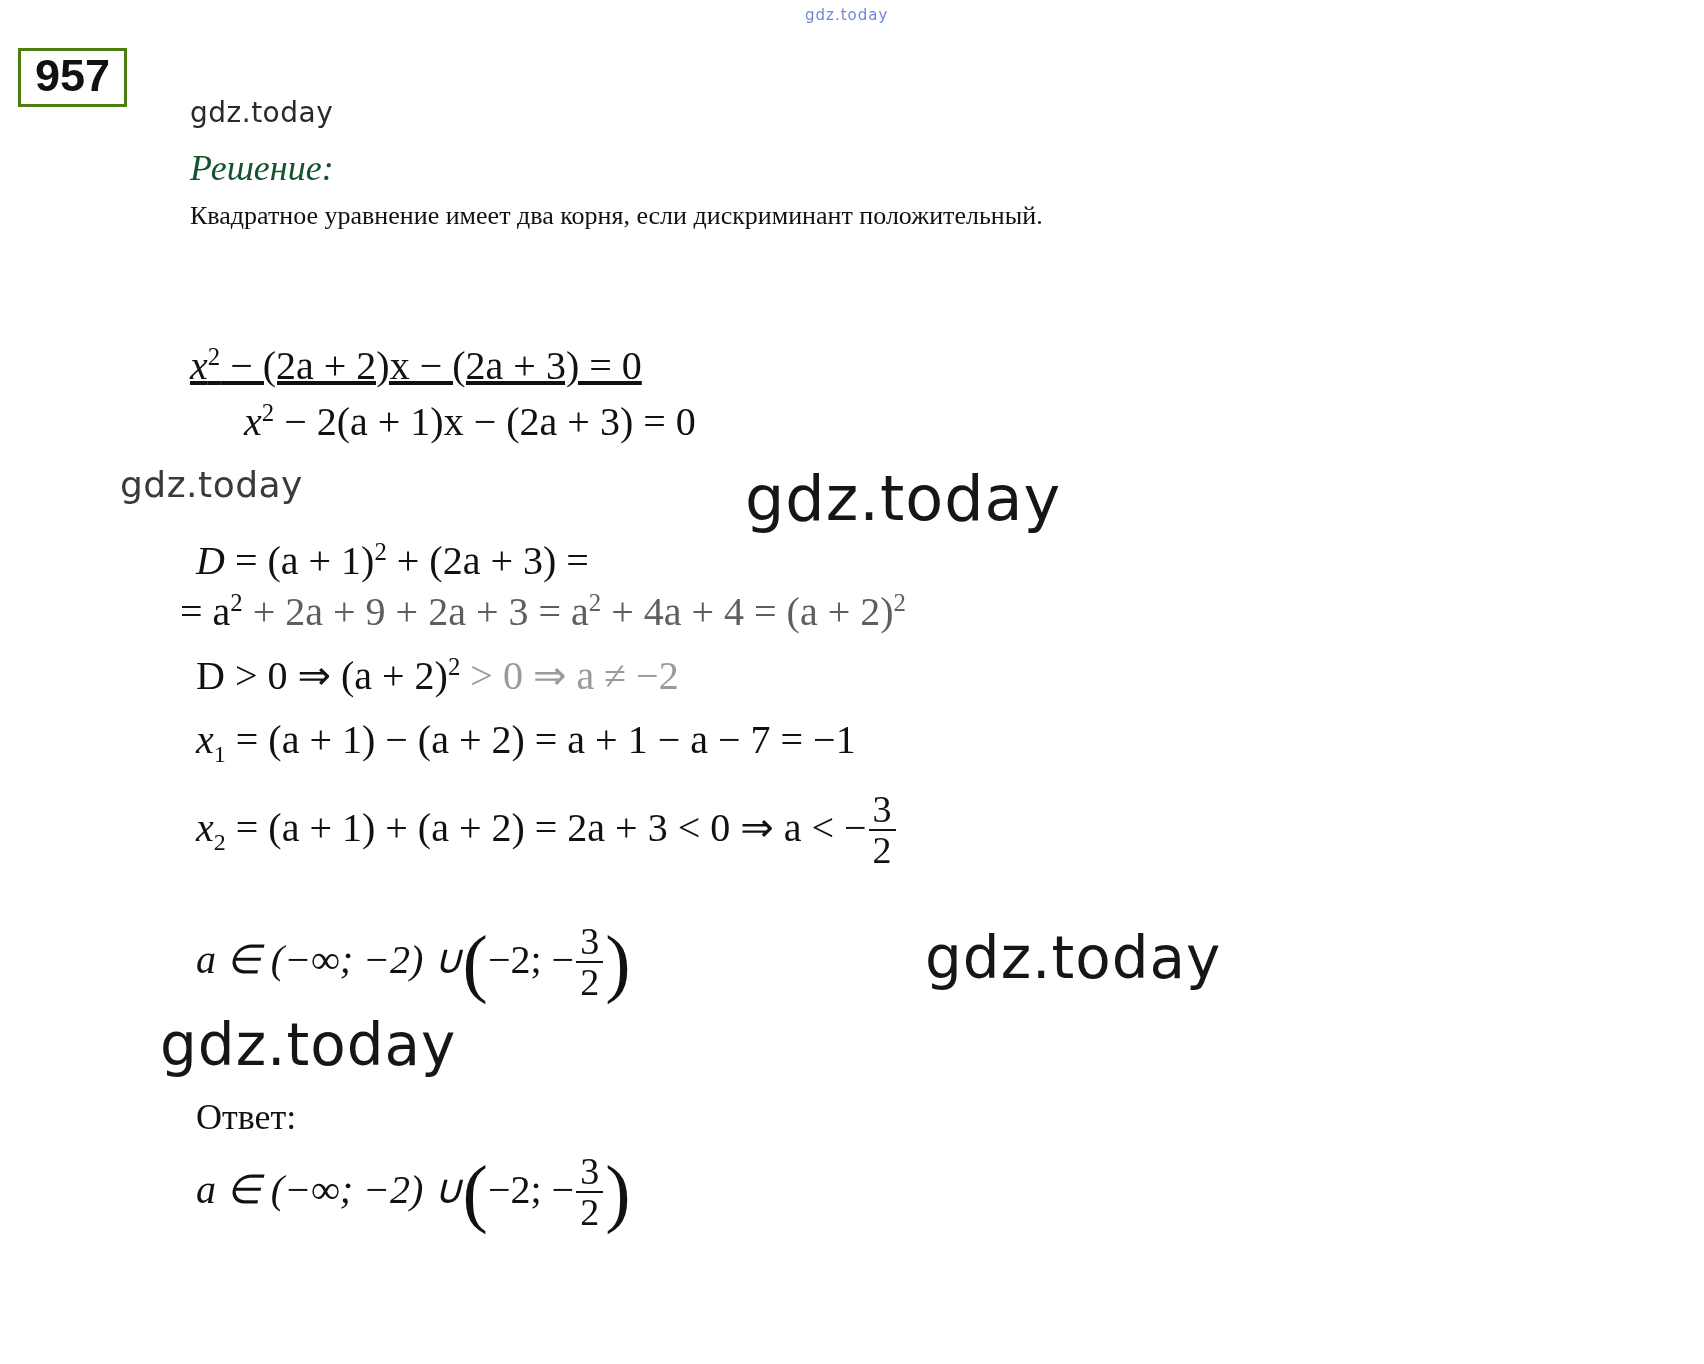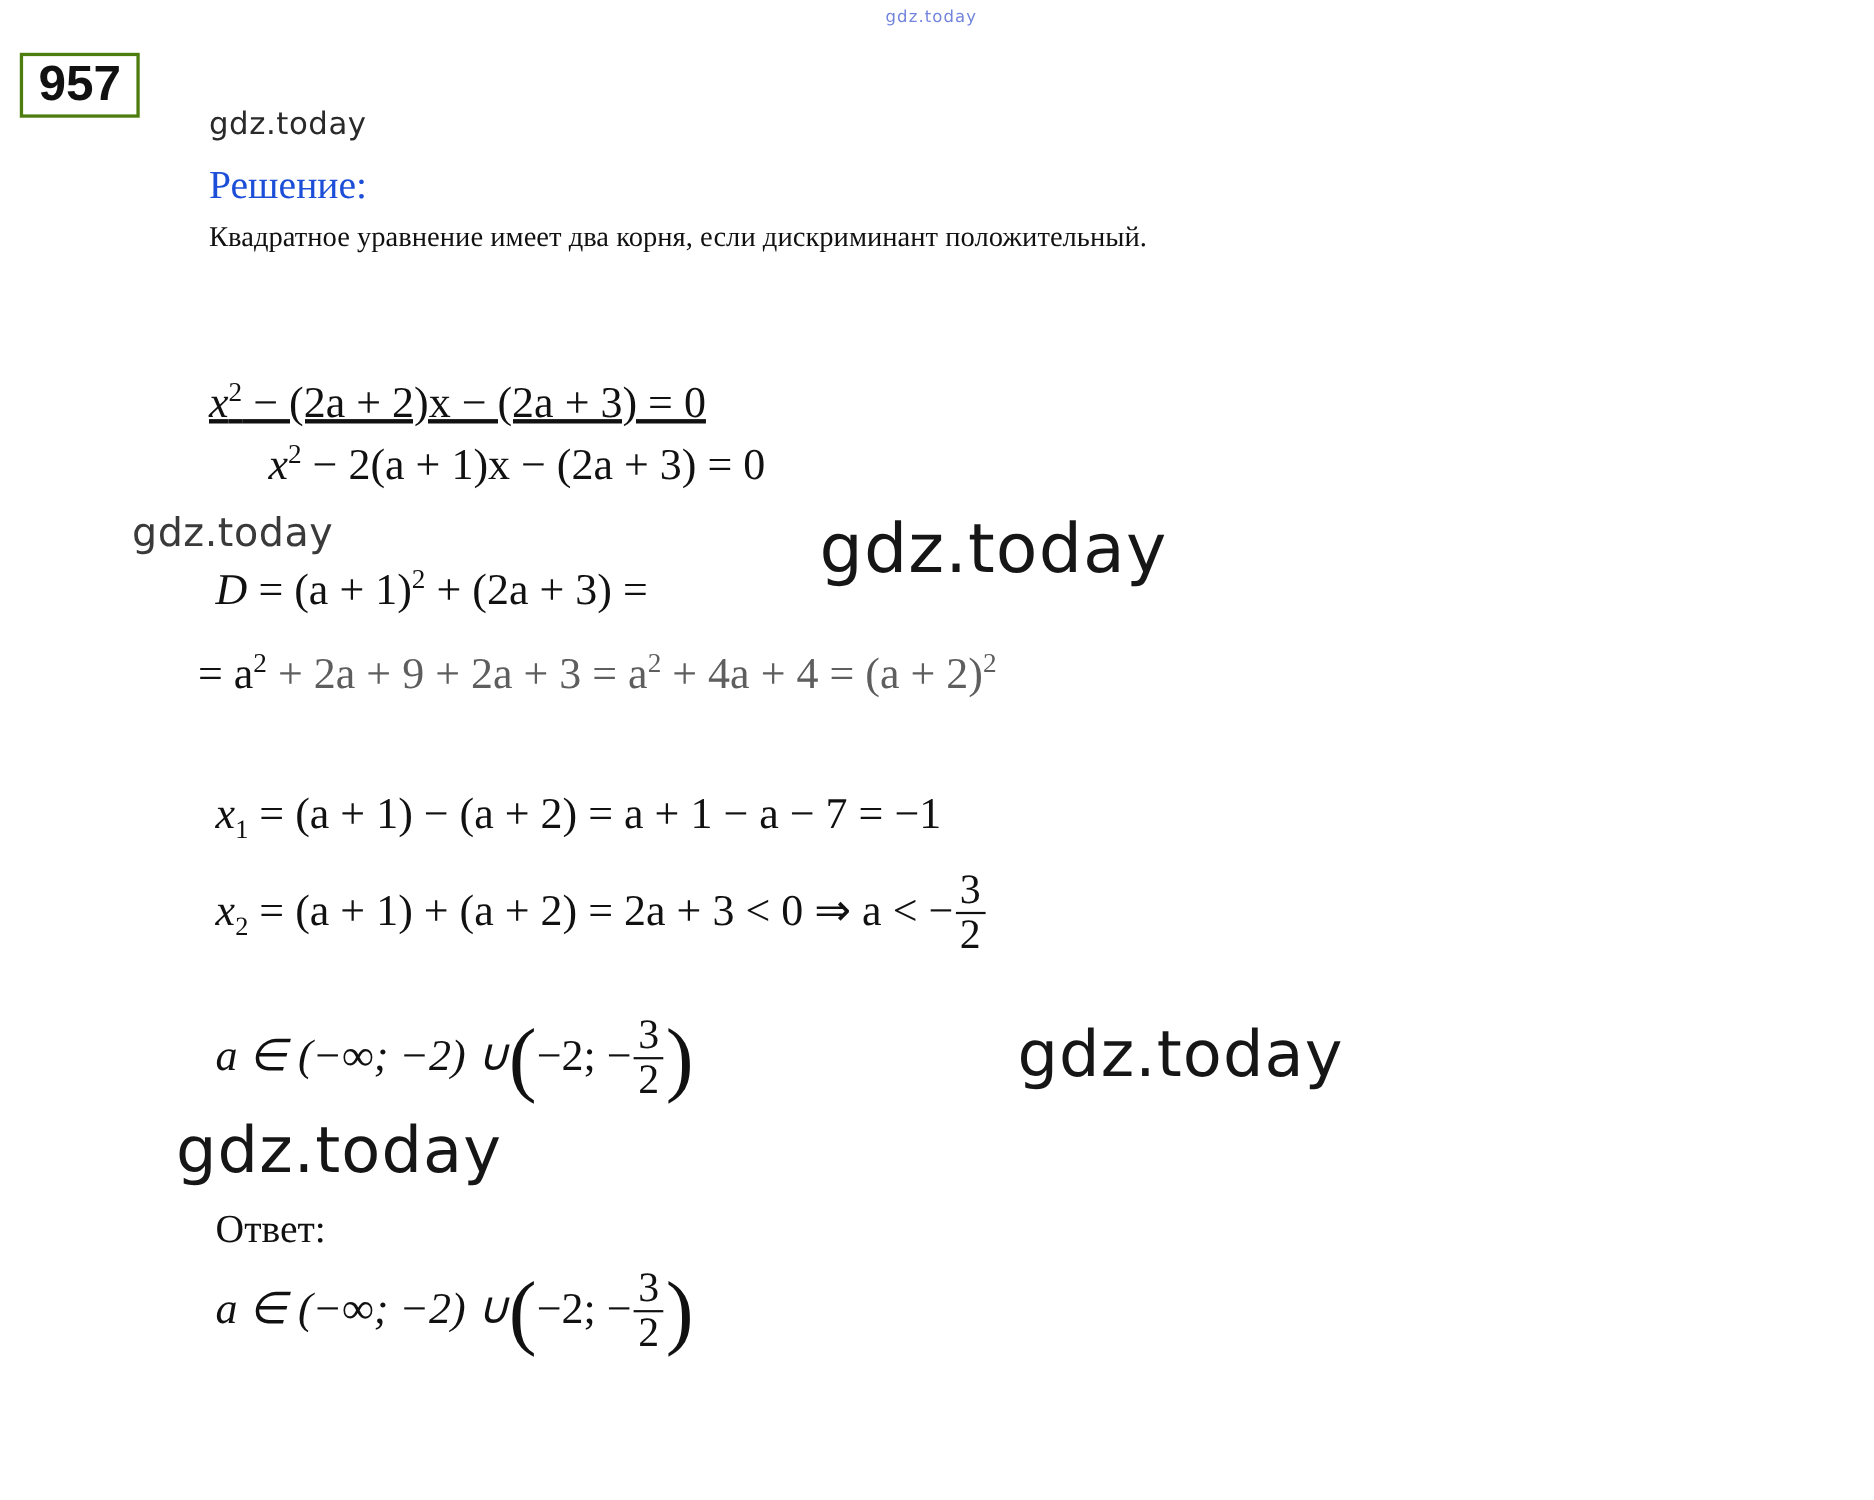--- a/index.html
+++ b/index.html
@@ -60,7 +60,8 @@
   .heading {
     font-size: 36px;
     margin-top: 18px;
-    color: #1d4ed8;
+    color: #14532d;
+    font-style: italic;
   }
 
   .para {

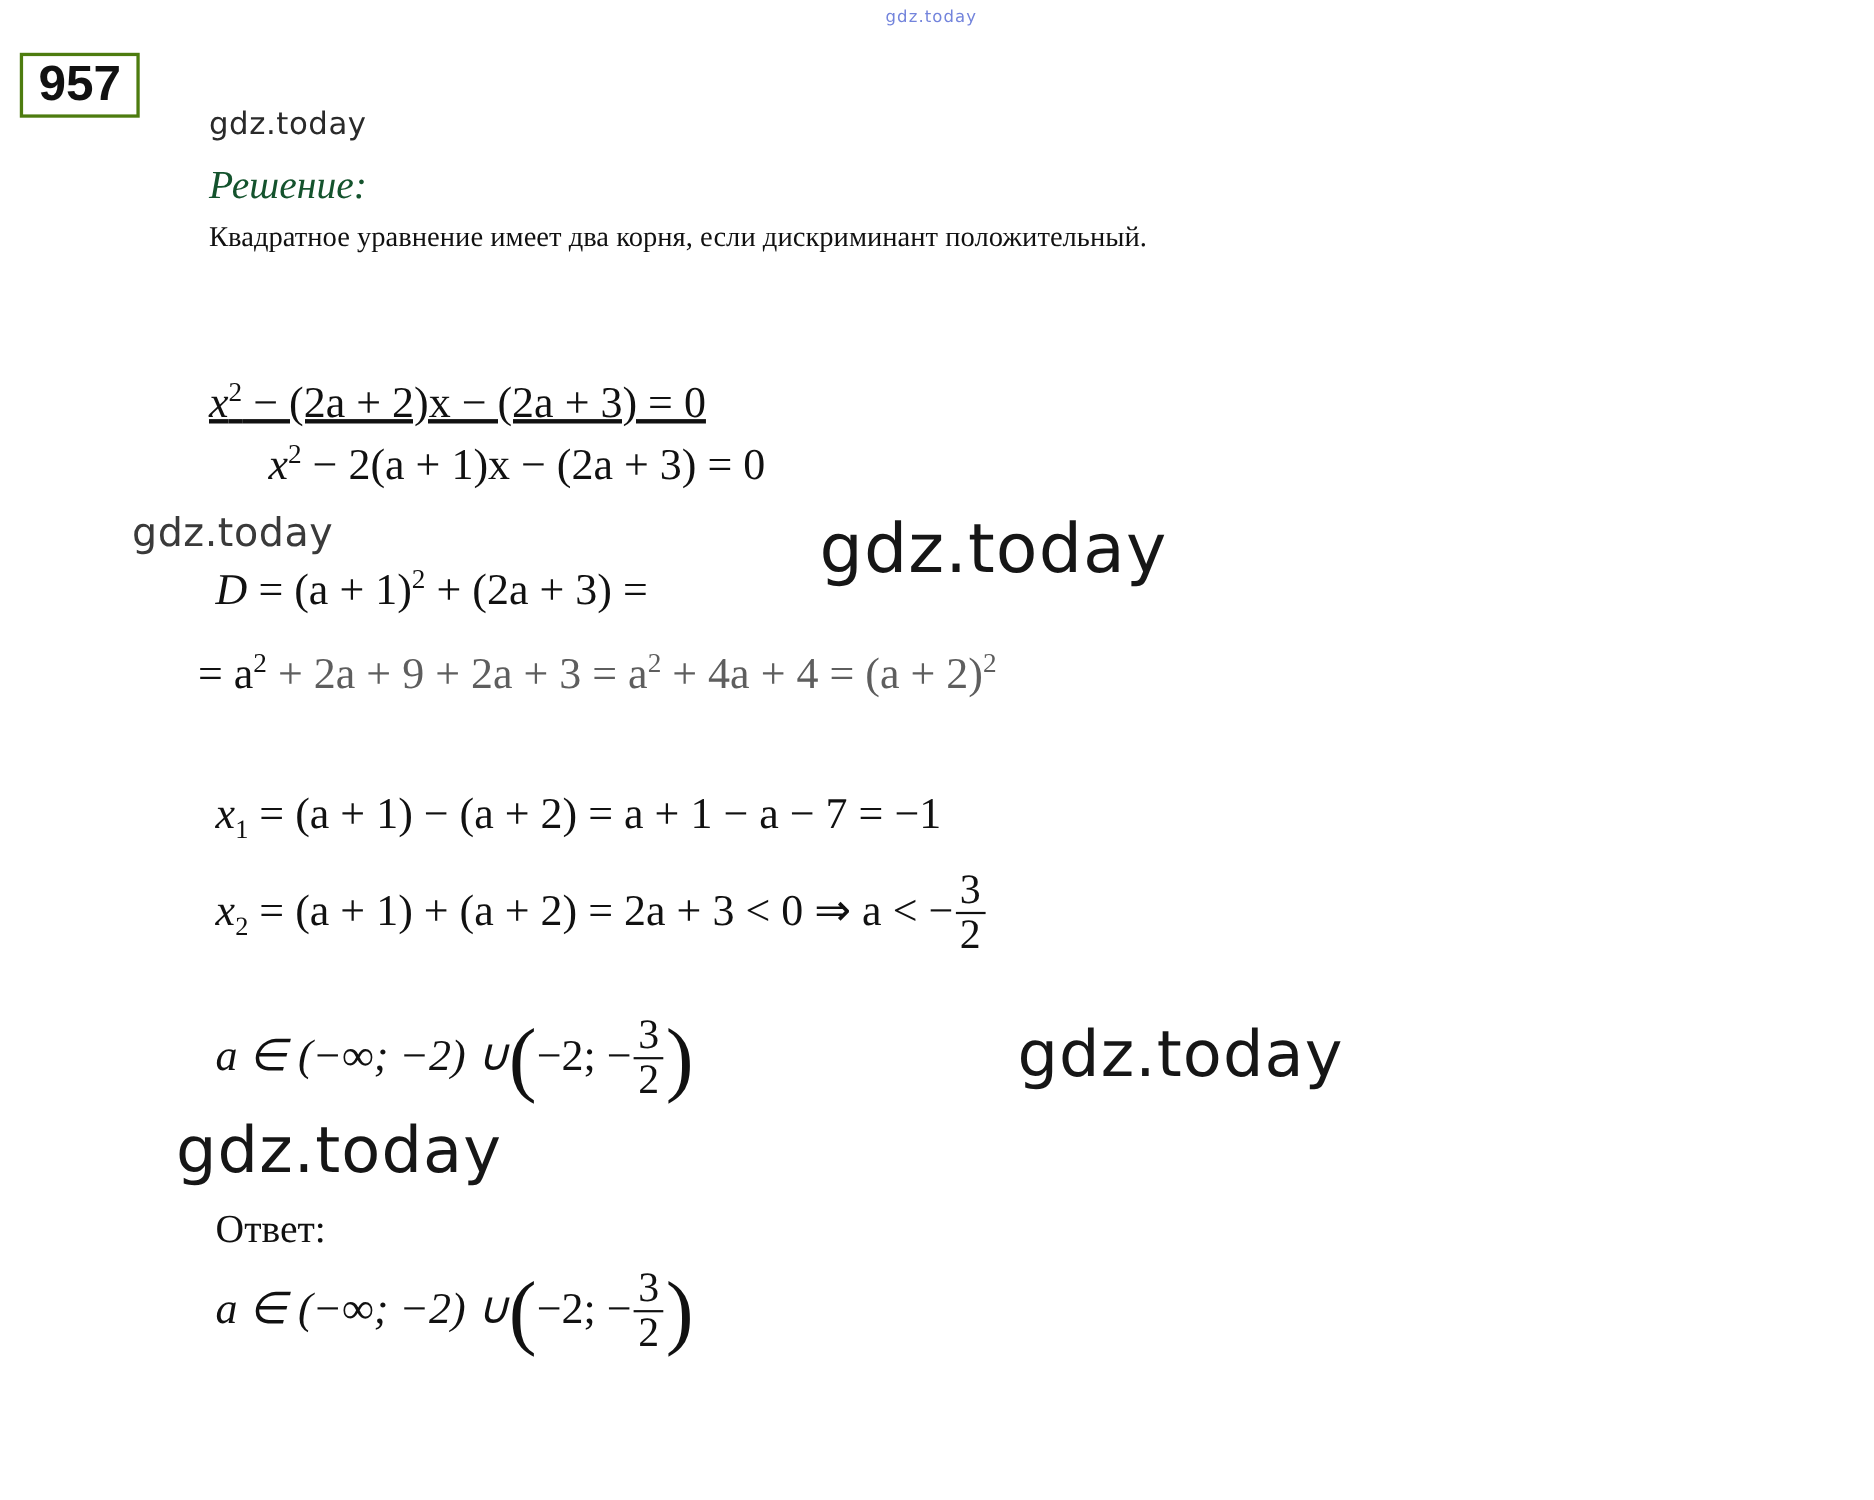--- a/index.html
+++ b/index.html
@@ -134,7 +134,7 @@
     letter-spacing: 1px;
   }
 
-  .eq3 { position: absolute; left: 6px;  top: 416px; }
+  .eq3 { position: absolute; left: 6px;  top: 441px; }
   .eq4 { position: absolute; left: -10px; top: 492px; color:#5e5e5e; }
   .eq4 .dark { color:#111; }
   .eq5 { position: absolute; left: 6px;  top: 556px; }

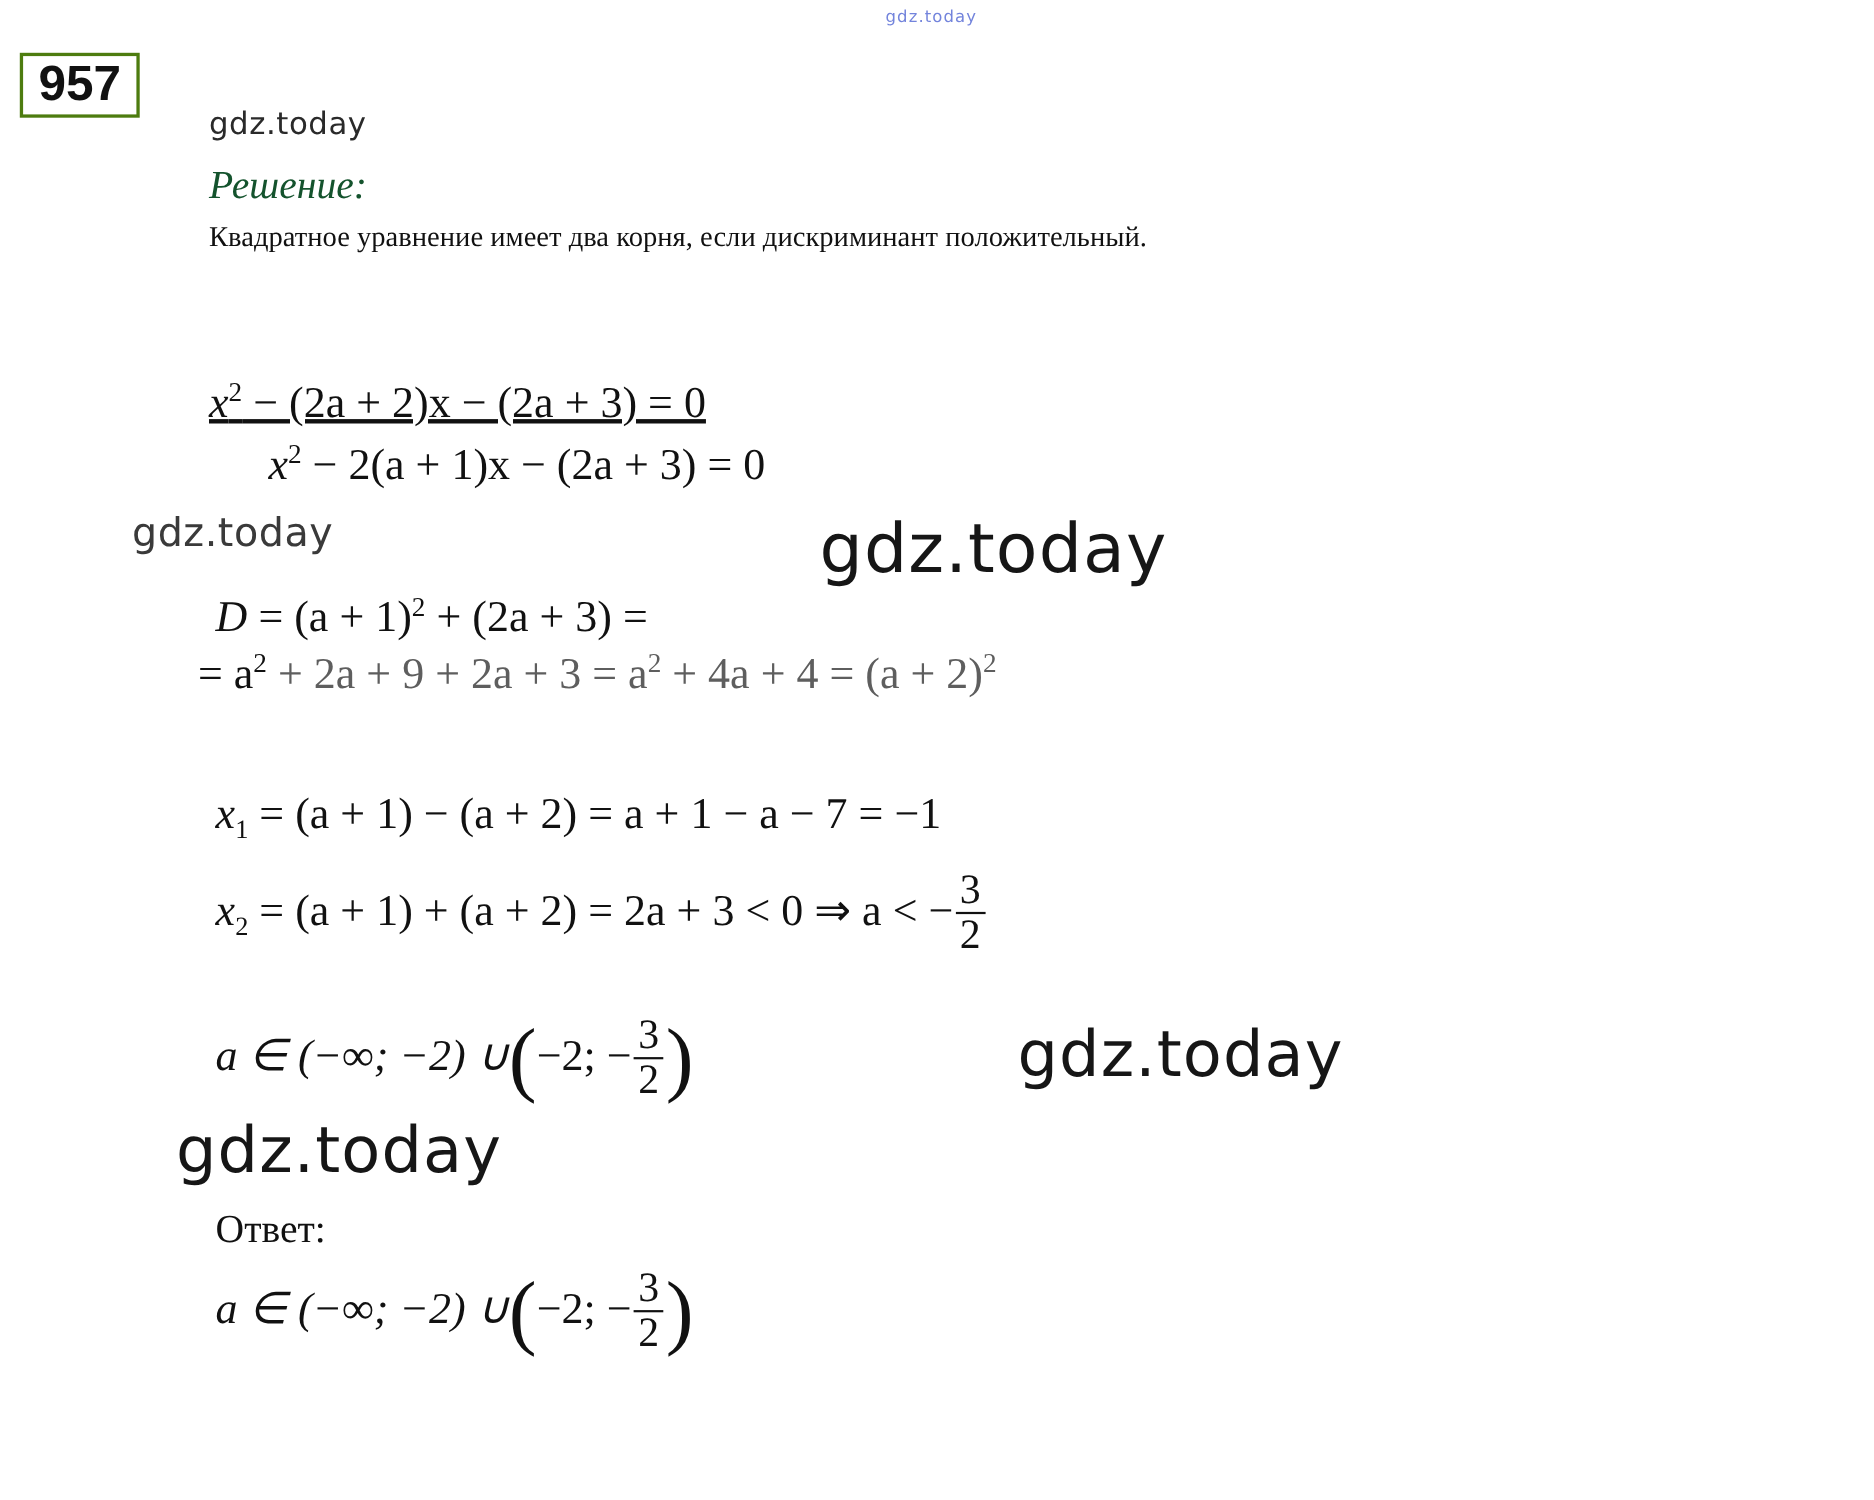--- a/index.html
+++ b/index.html
@@ -212,6 +212,9 @@
     <span class="dark">= a</span><sup class="exp dark">2</sup><span> + 2a + 9 + 2a + 3 = a</span><sup class="exp">2</sup><span> + 4a + 4 = (a + 2)</span><sup class="exp">2</sup>
   </div>
 
+  <div class="math eq5">
+    <span>D &gt; 0 ⇒ (a + 2)</span><sup class="exp">2</sup><span class="faded"> &gt; 0 ⇒ a ≠ −2</span>
+  </div>
 
   <div class="math eq6">
     <i class="mi">x</i><sub class="idx">1</sub><span class="op"> = (a + 1) − (a + 2) = a + 1 − a − 7 = −1</span>

